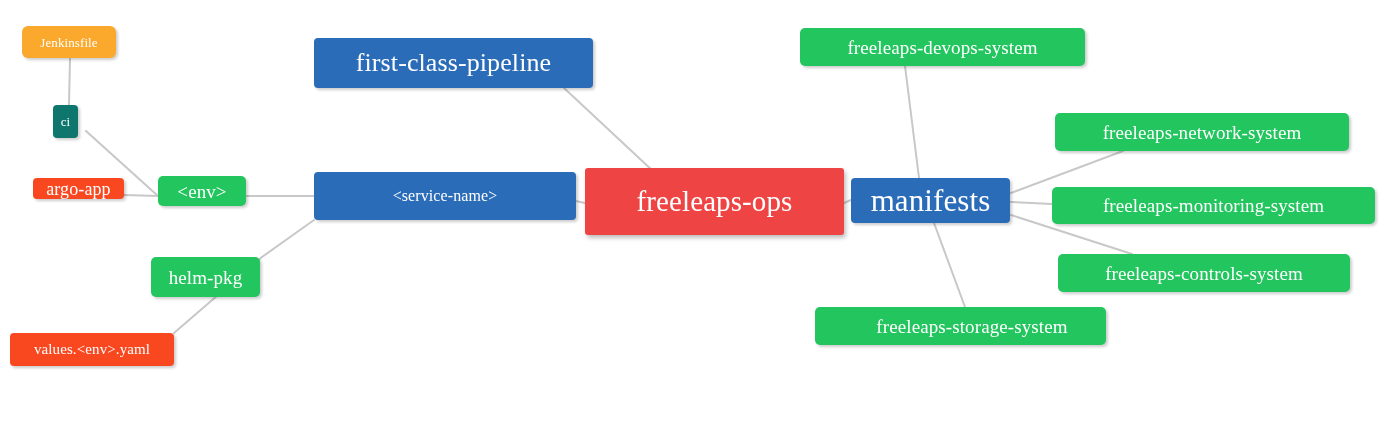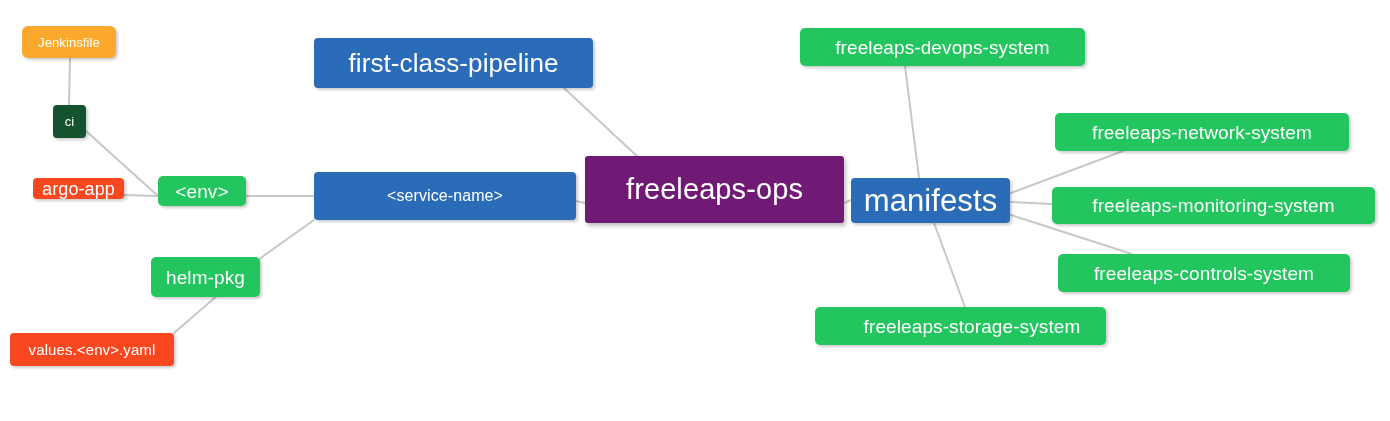--- a/index.html
+++ b/index.html
@@ -39,6 +39,7 @@
     box-shadow: 2px 2px 3px rgba(0,0,0,0.20);
     line-height: 1;
     letter-spacing: 0.1px;
+    font-family: Liberation Serif, serif;
   }
   .node.root {
     border-radius: 3px;

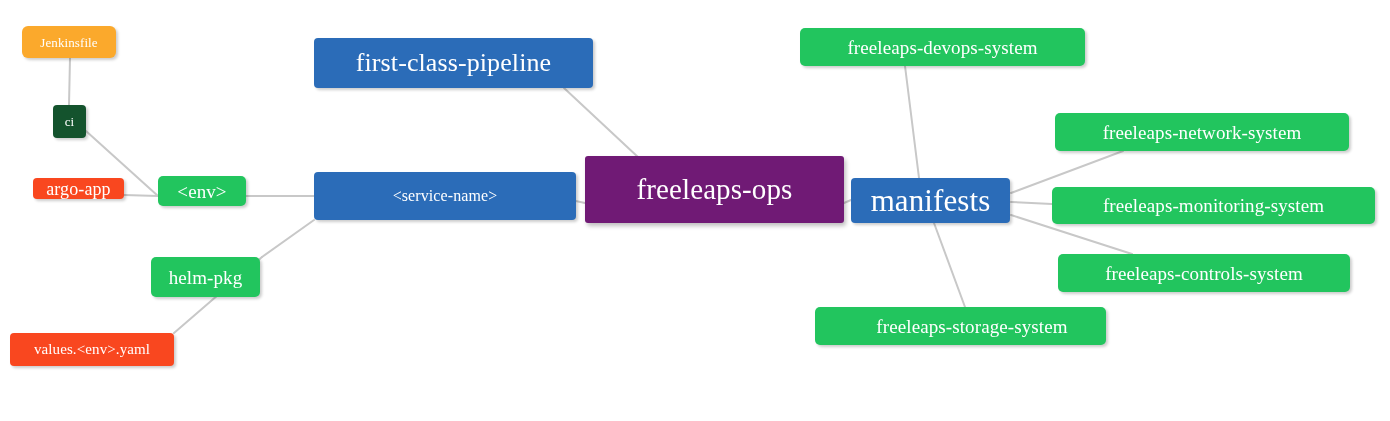--- a/index.html
+++ b/index.html
@@ -73,7 +73,7 @@
 
   <div id="node-layer">
       <div class="node pill" style="left: 22px; top: 26px; width: 94px; height: 32px; background: rgb(251, 169, 44); font-size: 13px; border-radius: 6px; color: rgb(255, 255, 255);">Jenkinsfile</div>
-      <div class="node" style="left: 53px; top: 105px; width: 33px; height: 33px; background: #14532d; font-size: 13px; border-radius: 4px; color: rgb(255, 255, 255);">ci</div>
+      <div class="node" style="left: 53px; top: 105px; width: 25px; height: 33px; background: #0f766e; font-size: 13px; border-radius: 4px; color: rgb(255, 255, 255);">ci</div>
       <div class="node" style="left: 33px; top: 178px; width: 91px; height: 21px; background: rgb(249, 71, 31); font-size: 18px; border-radius: 4px; color: rgb(255, 255, 255);">argo-app</div>
       <div class="node pill" style="left: 158px; top: 176px; width: 88px; height: 30px; background: rgb(34, 197, 94); font-size: 19px; border-radius: 5px; color: rgb(255, 255, 255);">&lt;env&gt;</div>
       <div class="node pill" style="left: 151px; top: 257px; width: 109px; height: 40px; background: rgb(34, 197, 94); font-size: 19px; border-radius: 5px; color: rgb(255, 255, 255);">helm-pkg</div>

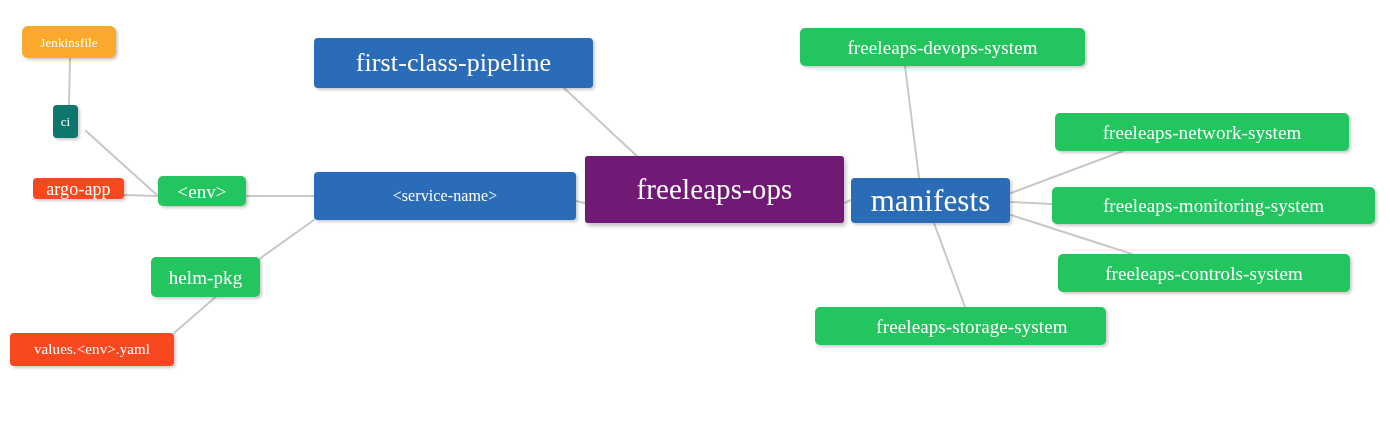--- a/index.html
+++ b/index.html
@@ -80,7 +80,7 @@
       <div class="node" style="left: 10px; top: 333px; width: 164px; height: 33px; background: rgb(249, 71, 31); font-size: 15px; border-radius: 4px; color: rgb(255, 255, 255);">values.&lt;env&gt;.yaml</div>
       <div class="node" style="left: 314px; top: 38px; width: 279px; height: 50px; background: rgb(43, 108, 184); font-size: 26px; border-radius: 4px; color: rgb(255, 255, 255);">first-class-pipeline</div>
       <div class="node" style="left: 314px; top: 172px; width: 262px; height: 48px; background: rgb(43, 108, 184); font-size: 16px; border-radius: 4px; color: rgb(255, 255, 255);">&lt;service-name&gt;</div>
-      <div class="node root" style="left: 585px; top: 156px; width: 259px; height: 67px; background: #701a75; font-size: 29px; border-radius: 3px; color: rgb(255, 255, 255);">freeleaps-ops</div>
+      <div class="node root" style="left: 585px; top: 168px; width: 259px; height: 67px; background: #ef4444; font-size: 29px; border-radius: 3px; color: rgb(255, 255, 255);">freeleaps-ops</div>
       <div class="node" style="left: 851px; top: 178px; width: 159px; height: 45px; background: rgb(43, 108, 184); font-size: 31px; border-radius: 4px; color: rgb(255, 255, 255);">manifests</div>
       <div class="node pill" style="left: 800px; top: 28px; width: 285px; height: 38px; background: rgb(34, 197, 94); font-size: 19px; border-radius: 5px; color: rgb(255, 255, 255);">freeleaps-devops-system</div>
       <div class="node pill" style="left: 1055px; top: 113px; width: 294px; height: 38px; background: rgb(34, 197, 94); font-size: 19px; border-radius: 5px; color: rgb(255, 255, 255);">freeleaps-network-system</div>

